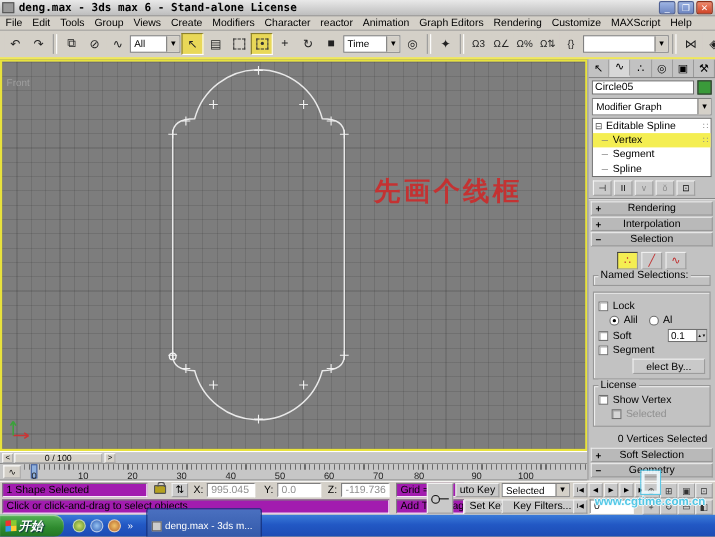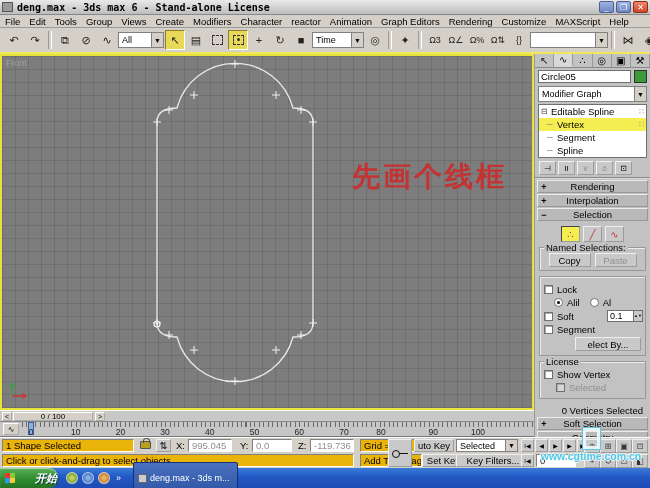--- a/index.html
+++ b/index.html
@@ -46,7 +46,7 @@
     background-image:
       repeating-linear-gradient(to right, rgba(0,0,0,0.10) 0 1px, transparent 1px 13px),
       repeating-linear-gradient(to bottom, rgba(0,0,0,0.10) 0 1px, transparent 1px 13px); }
-  #vplabel { position:absolute; left:4px; top:2px; color:#9f9f9f; font-size:9px; }
+  #vplabel { position:absolute; left:4px; top:14px; color:#9f9f9f; font-size:9px; }
   #annotation { position:absolute; left:350px; top:102px; font-size:28px; font-weight:bold;
     color:#c43232; letter-spacing:3px; font-family:Liberation Serif, serif; }
   

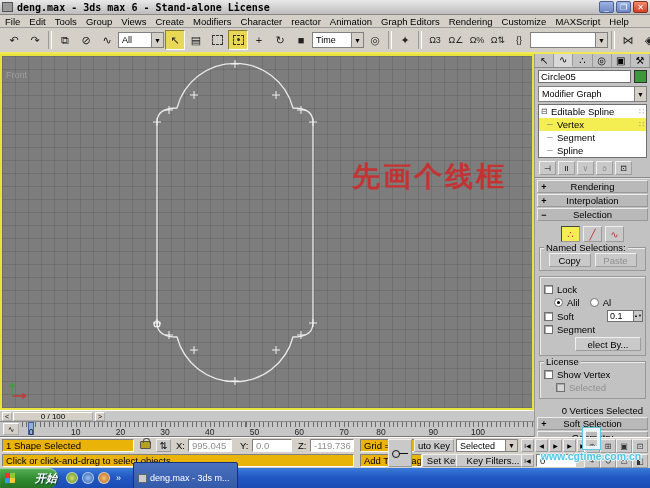--- a/index.html
+++ b/index.html
@@ -47,7 +47,7 @@
       repeating-linear-gradient(to right, rgba(0,0,0,0.10) 0 1px, transparent 1px 13px),
       repeating-linear-gradient(to bottom, rgba(0,0,0,0.10) 0 1px, transparent 1px 13px); }
   #vplabel { position:absolute; left:4px; top:14px; color:#9f9f9f; font-size:9px; }
-  #annotation { position:absolute; left:350px; top:102px; font-size:28px; font-weight:bold;
+  #annotation { position:absolute; left:338px; top:102px; font-size:24px; font-weight:bold;
     color:#c43232; letter-spacing:3px; font-family:Liberation Serif, serif; }
   
   #timeslider { position:absolute; left:0; top:410px; width:534px; height:12px; background:#c8c8c8;

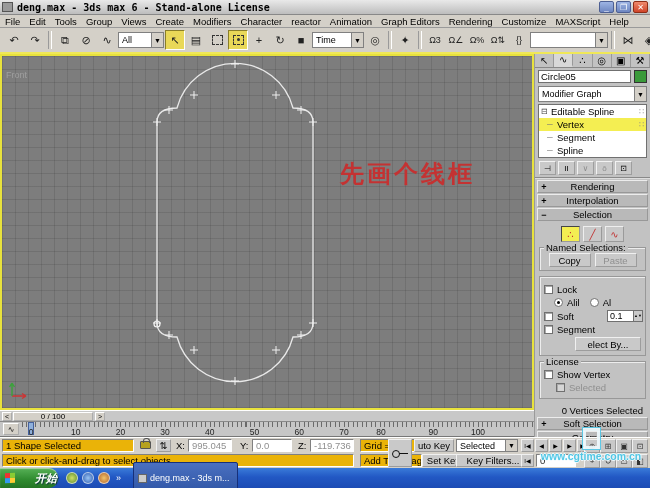--- a/index.html
+++ b/index.html
@@ -352,10 +352,6 @@
       </div>
       <div class="grp">
         <span class="glabel">Named Selections:</span>
-        <div class="btnrow">
-          <span class="pbtn">Copy</span>
-          <span class="pbtn dis">Paste</span>
-        </div>
       </div>
       <div class="grp">
         <div class="chkrow">

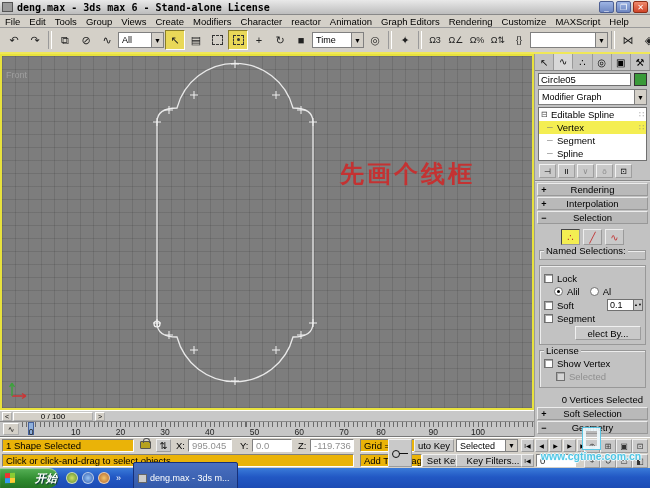--- a/index.html
+++ b/index.html
@@ -116,7 +116,7 @@
   
   #statusbar { position:absolute; left:0; top:437px; width:650px; height:31px; background:#d4d0c8;
     border-top:1px solid #fff; font-size:9.5px; }
-  .sunk { position:absolute; background:#eab308; border:1px solid; border-color:#808080 #fff #fff #808080;
+  .sunk { position:absolute; background:#a21caf; border:1px solid; border-color:#808080 #fff #fff #808080;
     padding:0 3px; height:13px; line-height:12px; overflow:hidden; white-space:nowrap; }
   .field { background:#fff; color:#8f8f8f; }
   .slabel { position:absolute; height:13px; line-height:13px; }

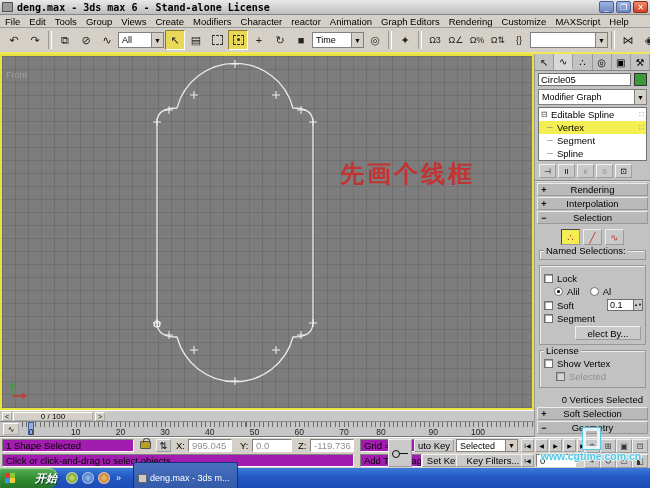--- a/index.html
+++ b/index.html
@@ -139,7 +139,7 @@
   #taskbar { position:absolute; left:0; top:468px; width:650px; height:20px;
     background:linear-gradient(#3a7bd9,#2258c4 45%,#1c4bb4); display:flex; align-items:center; }
   #startbtn { width:58px; height:20px; background:linear-gradient(#57b157,#2e8a2e 60%,#247524);
-    border-radius:0 9px 9px 0; display:flex; align-items:center; gap:20px; padding-left:5px;
+    border-radius:0 9px 9px 0; display:flex; align-items:center; gap:2px; padding-left:5px;
     box-shadow:inset 0 1px 1px rgba(255,255,255,.5); }
   #startbtn .flag { width:10px; height:10px; display:grid; grid-template-columns:5px 5px; grid-template-rows:5px 5px; transform:skewY(-4deg); }
   #startbtn .flag i:nth-child(1){background:#e33;} #startbtn .flag i:nth-child(2){background:#8c3;}

